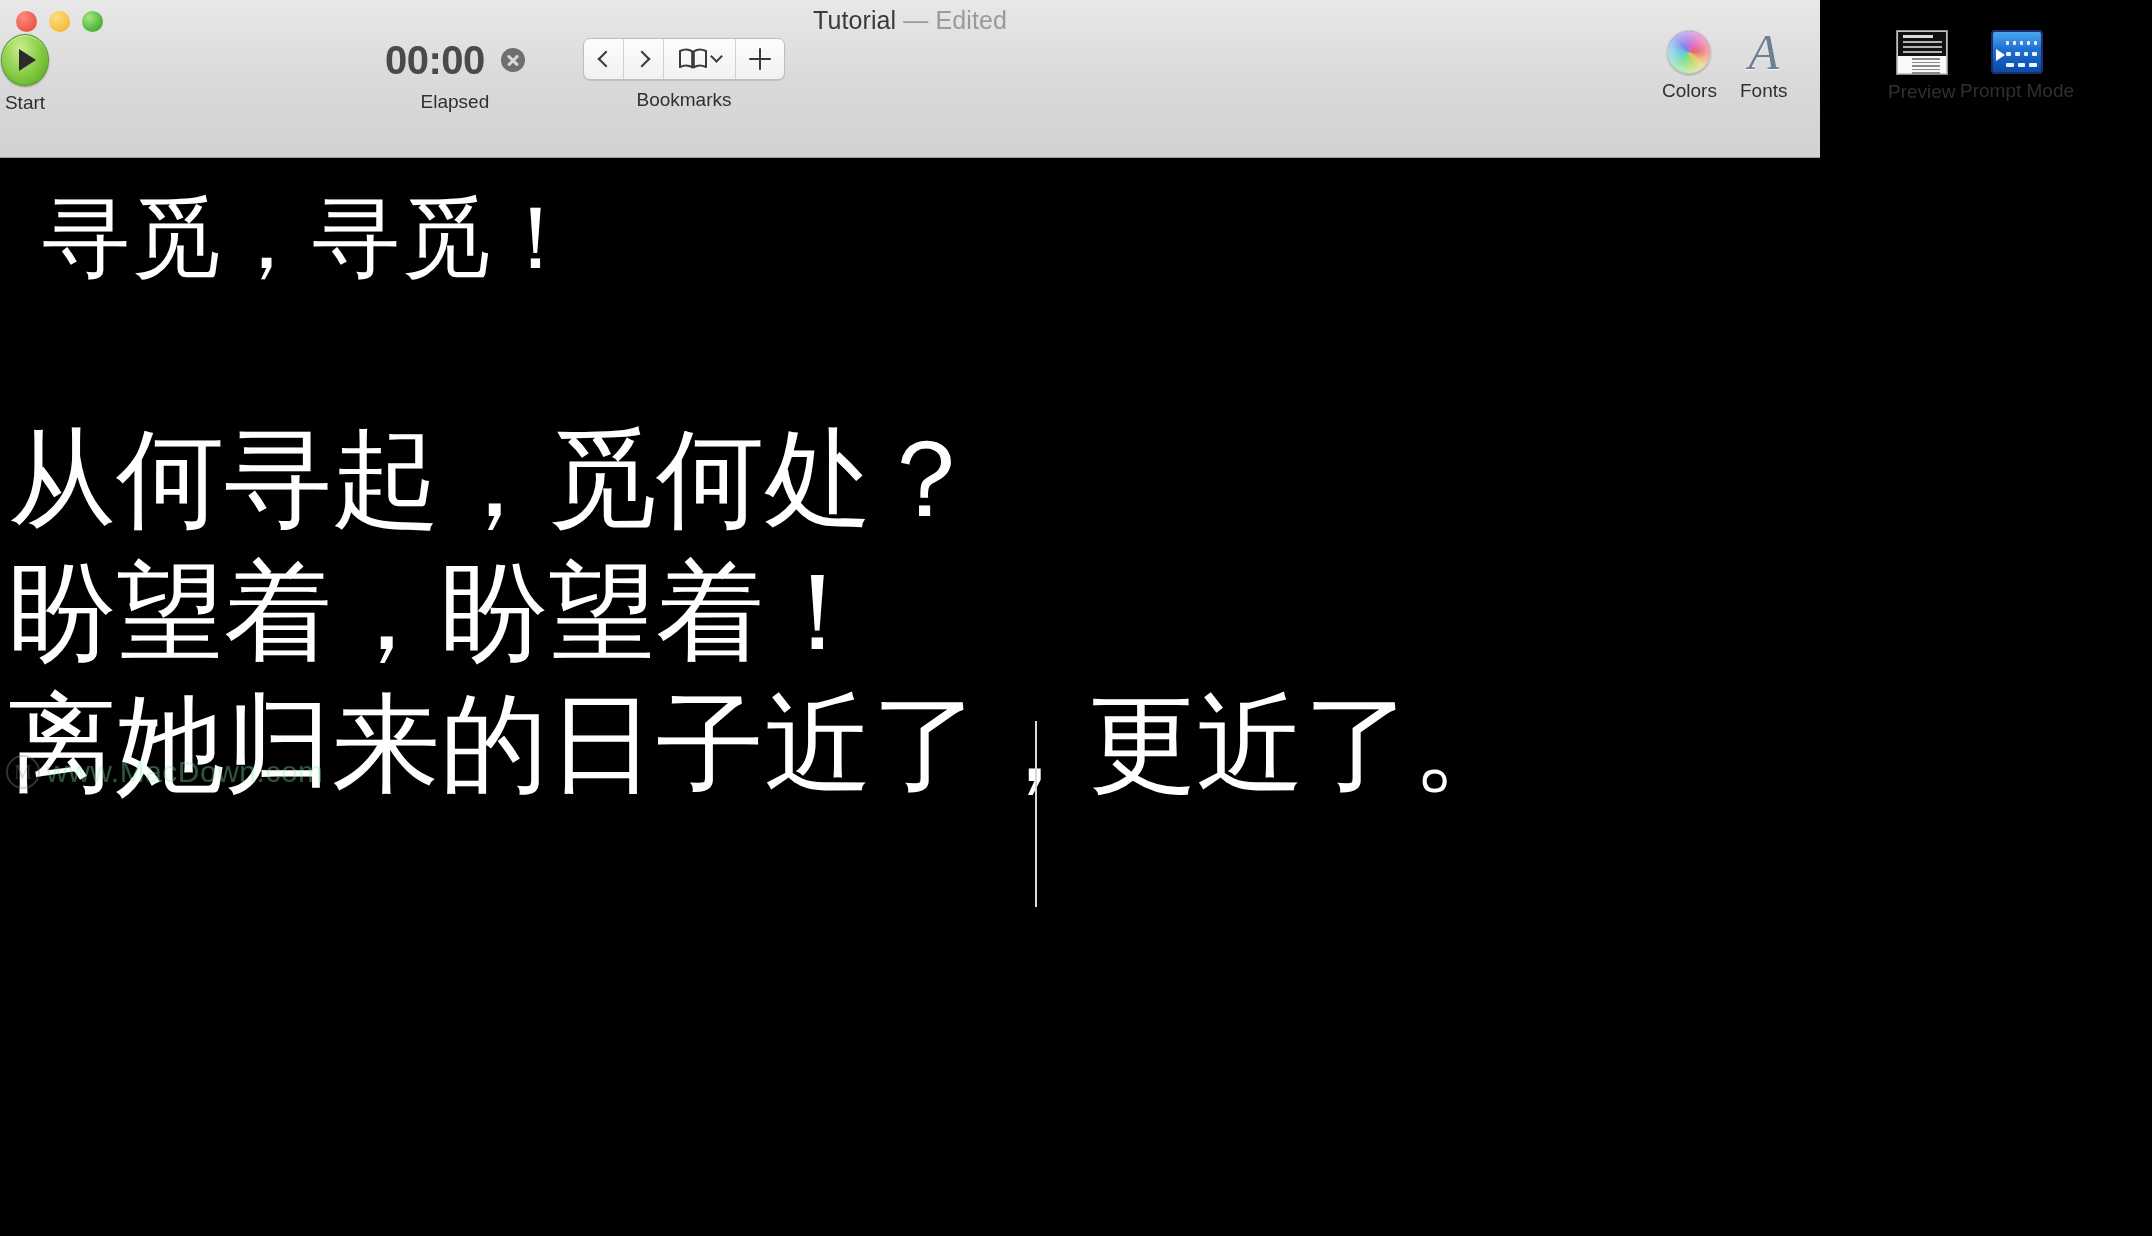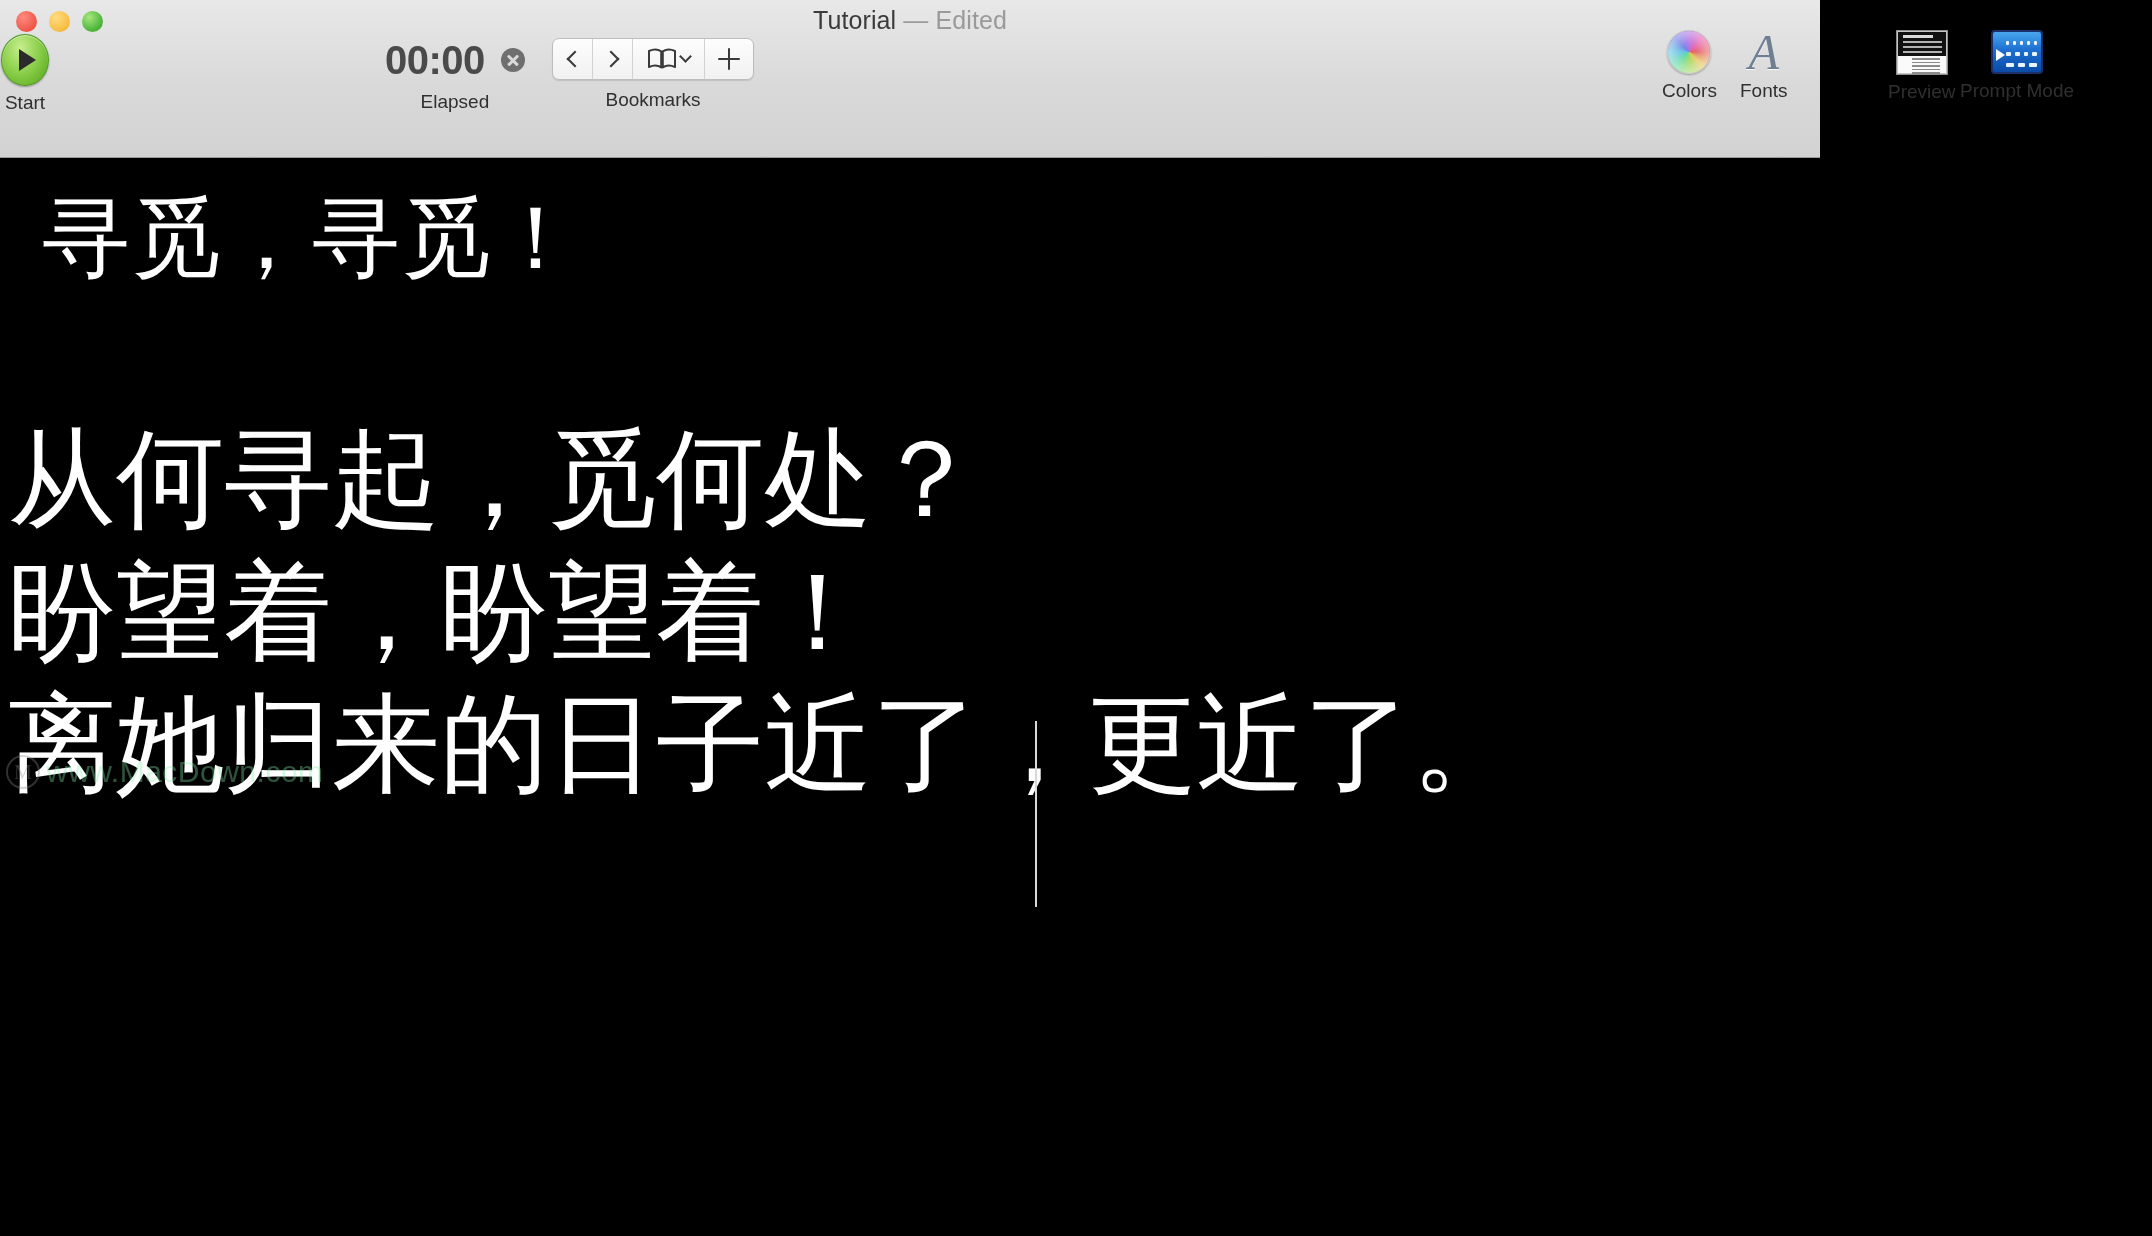--- a/index.html
+++ b/index.html
@@ -109,7 +109,7 @@
   #elapsed-group .tb-label { margin-top: 11px; }
 
   
-  #bookmarks-group { left: 552px; top: 38px; }
+  #bookmarks-group { left: 583px; top: 38px; }
   .seg {
     display: flex; height: 42px;
     background: linear-gradient(to bottom,#fdfdfd,#f1f1f1);

